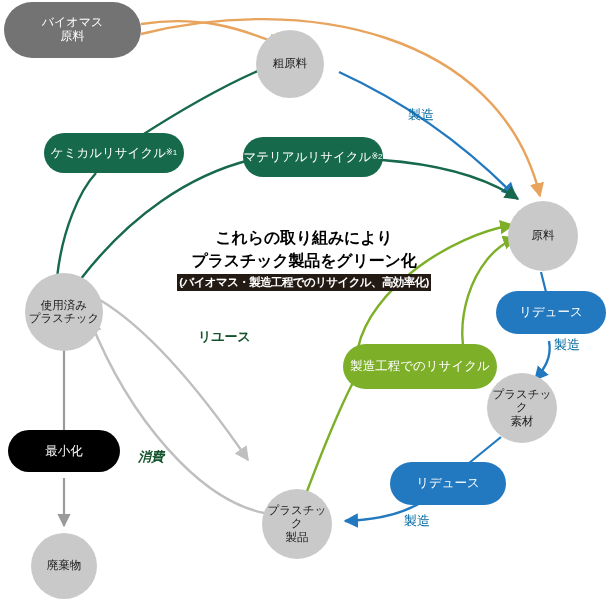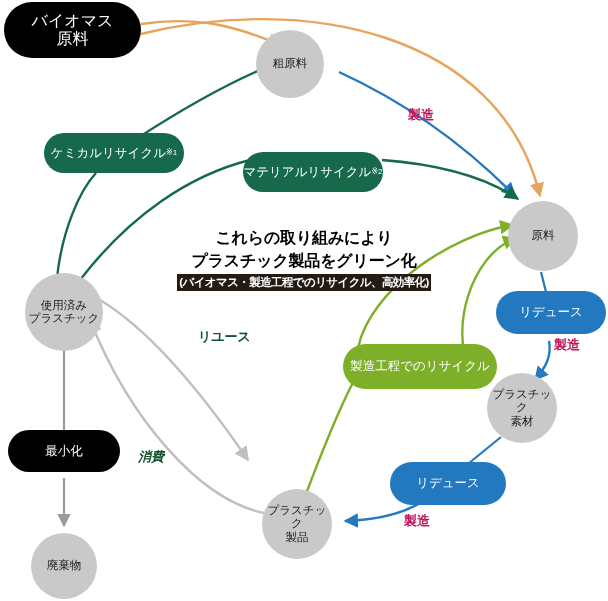--- a/index.html
+++ b/index.html
@@ -47,7 +47,7 @@
     color: #ffffff;
     font-size: 12.5px;
   }
-  .pill-biomass   { background: #000000; font-size: 16px; }
+  .pill-biomass   { background: #737373; font-size: 12px; }
   .pill-darkgreen { background: #16694a; }
   .pill-ltgreen   { background: #7db028; }
   .pill-blue      { background: #2379bf; }

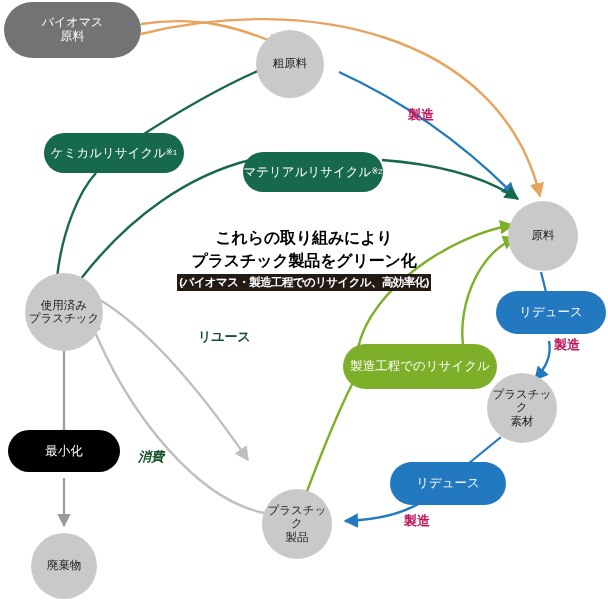--- a/index.html
+++ b/index.html
@@ -55,8 +55,8 @@
 
   .edge-label {
     position: absolute;
-    font-weight: bold;
-    color: #be185d;
+    font-weight: normal;
+    color: #0369a1;
     font-size: 13px;
     white-space: nowrap;
   }

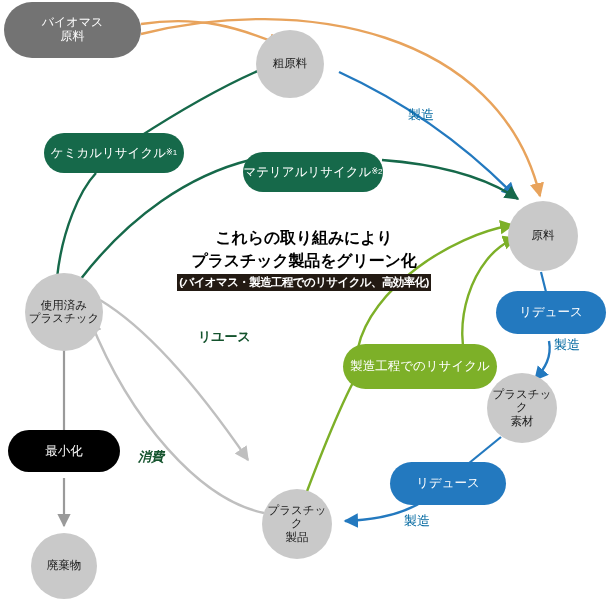--- a/index.html
+++ b/index.html
@@ -170,7 +170,7 @@
     <span>ケミカルリサイクル</span><span class="sup">※1</span>
   </div>
 
-  <div class="node node-pill pill-darkgreen" style="left:243px; top:152px; width:140px; height:40px;">
+  <div class="node node-pill pill-darkgreen" style="left:243px; top:137px; width:140px; height:40px;">
     <span>マテリアルリサイクル</span><span class="sup">※2</span>
   </div>
 

